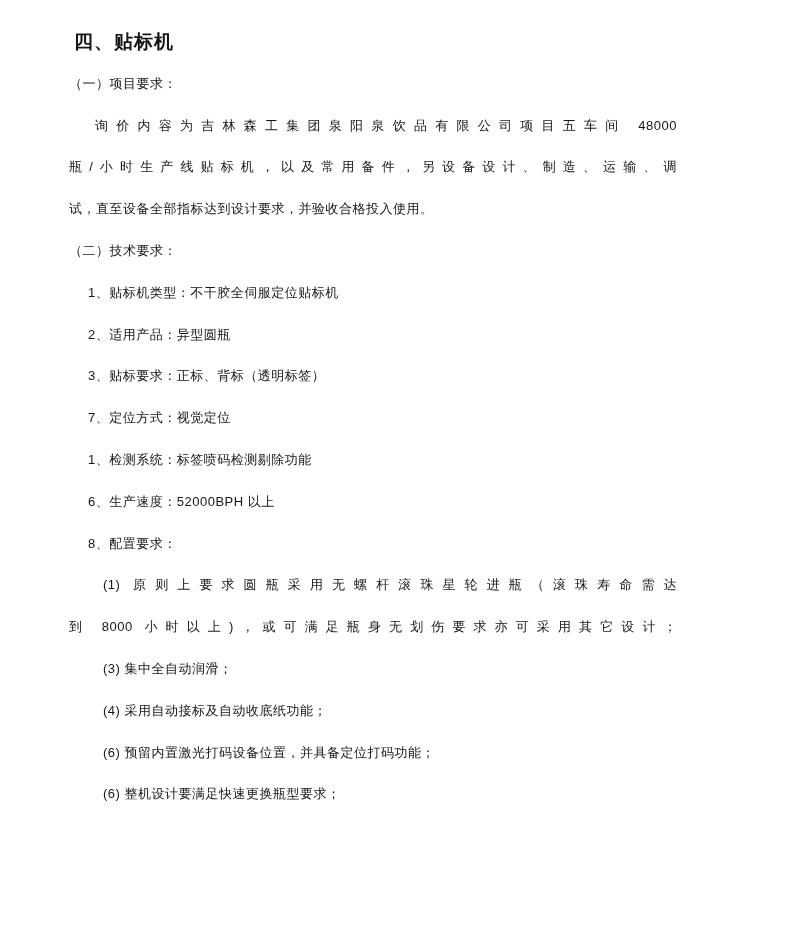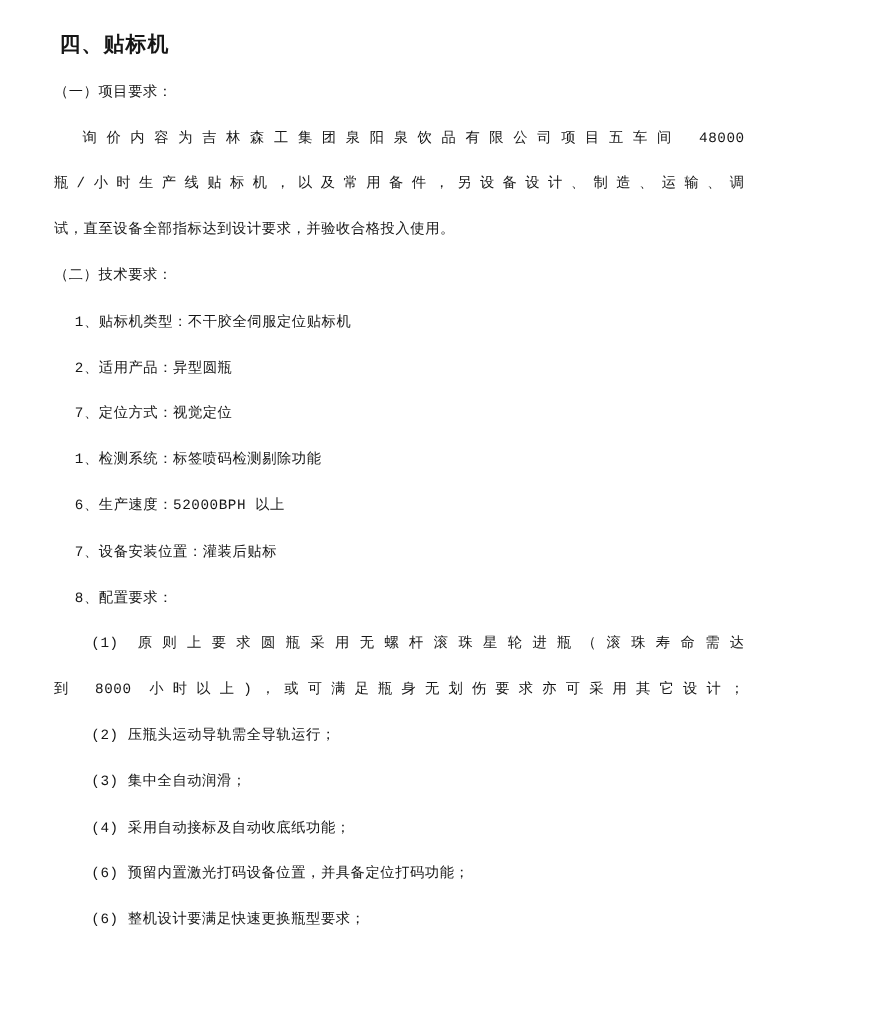--- a/index.html
+++ b/index.html
@@ -16,8 +16,8 @@
     box-sizing: border-box;
     width: 790px;
     height: 660px;
-    padding: 21px 113px 0 49px;
-    font-family: Liberation Mono, monospace;
+    padding: 21px 113px 0 69px;
+    font-family: Liberation Sans, sans-serif;
     color: #161616;
   }
   .line {

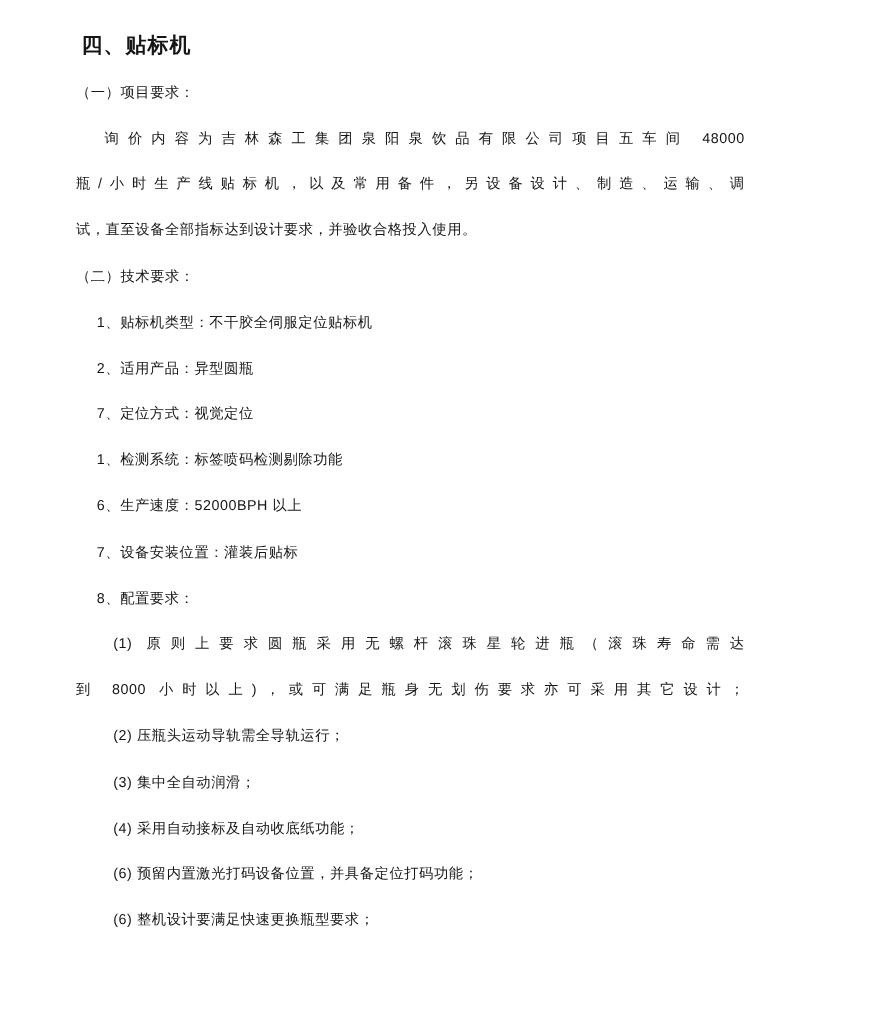--- a/index.html
+++ b/index.html
@@ -64,6 +64,7 @@
   <div class="line">（二）技术要求：</div>
   <div class="line item">1、贴标机类型：不干胶全伺服定位贴标机</div>
   <div class="line item">2、适用产品：异型圆瓶</div>
+  <div class="line item">3、贴标要求：正标、背标（透明标签）</div>
   <div class="line item">7、定位方式：视觉定位</div>
   <div class="line item">1、检测系统：标签喷码检测剔除功能</div>
   <div class="line item">6、生产速度：52000BPH 以上</div>

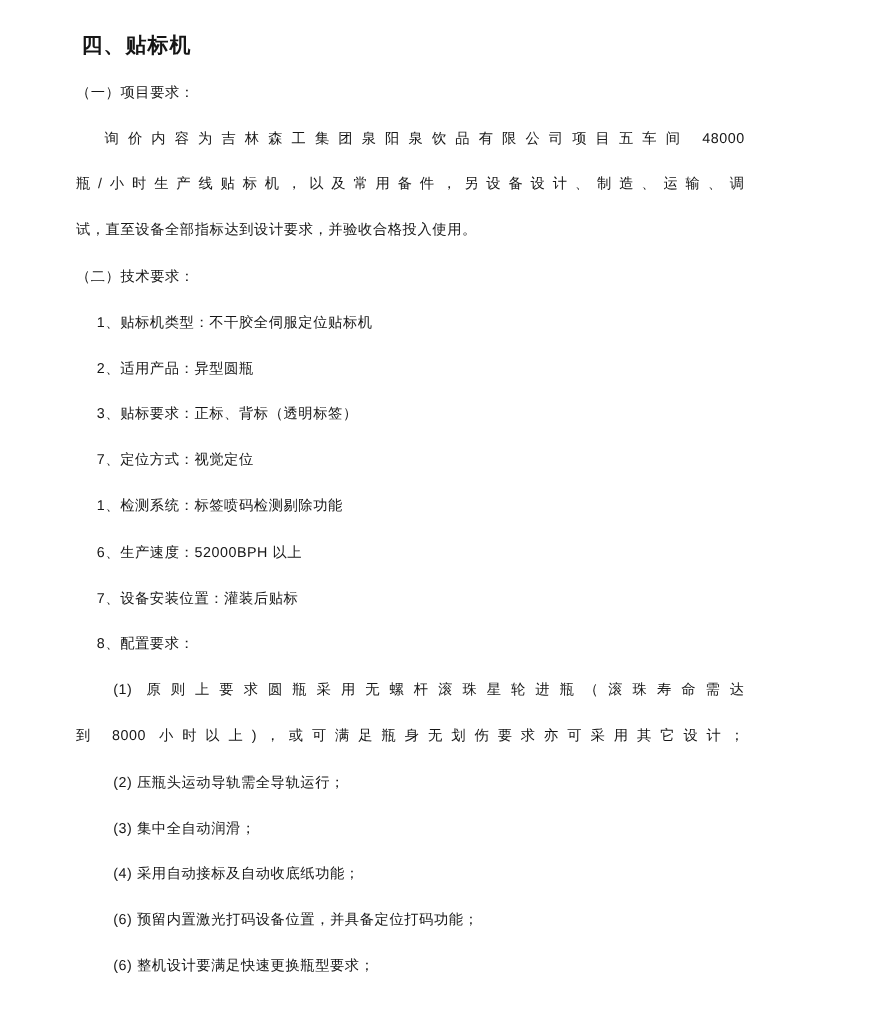--- a/index.html
+++ b/index.html
@@ -68,7 +68,6 @@
   <div class="line item">7、定位方式：视觉定位</div>
   <div class="line item">1、检测系统：标签喷码检测剔除功能</div>
   <div class="line item">6、生产速度：52000BPH 以上</div>
-  <div class="line item">7、设备安装位置：灌装后贴标</div>
   <div class="line item">8、配置要求：</div>
   <div class="line sub justify">(1) 原则上要求圆瓶采用无螺杆滚珠星轮进瓶（滚珠寿命需达</div>
   <div class="line justify">到 8000 小时以上)，或可满足瓶身无划伤要求亦可采用其它设计；</div>

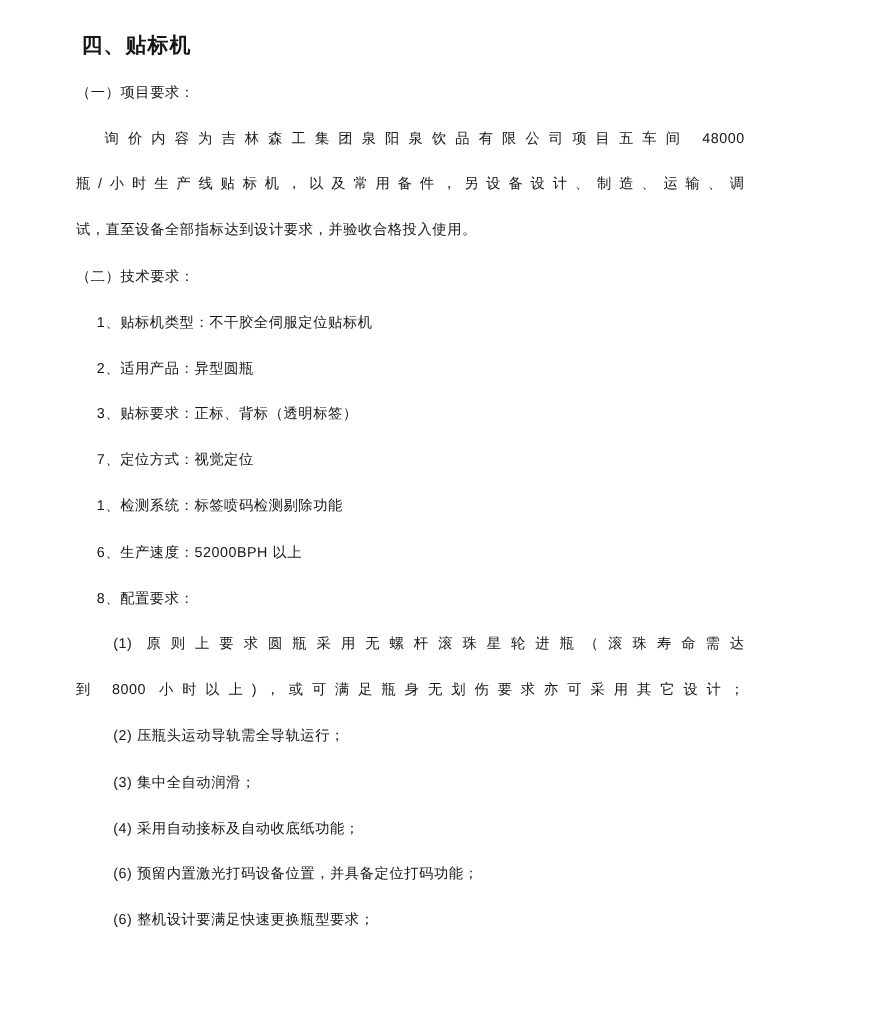--- a/index.html
+++ b/index.html
@@ -71,7 +71,6 @@
   <div class="line item">8、配置要求：</div>
   <div class="line sub justify">(1) 原则上要求圆瓶采用无螺杆滚珠星轮进瓶（滚珠寿命需达</div>
   <div class="line justify">到 8000 小时以上)，或可满足瓶身无划伤要求亦可采用其它设计；</div>
-  <div class="line sub">(2) 压瓶头运动导轨需全导轨运行；</div>
   <div class="line sub">(3) 集中全自动润滑；</div>
   <div class="line sub">(4) 采用自动接标及自动收底纸功能；</div>
   <div class="line sub">(6) 预留内置激光打码设备位置，并具备定位打码功能；</div>

